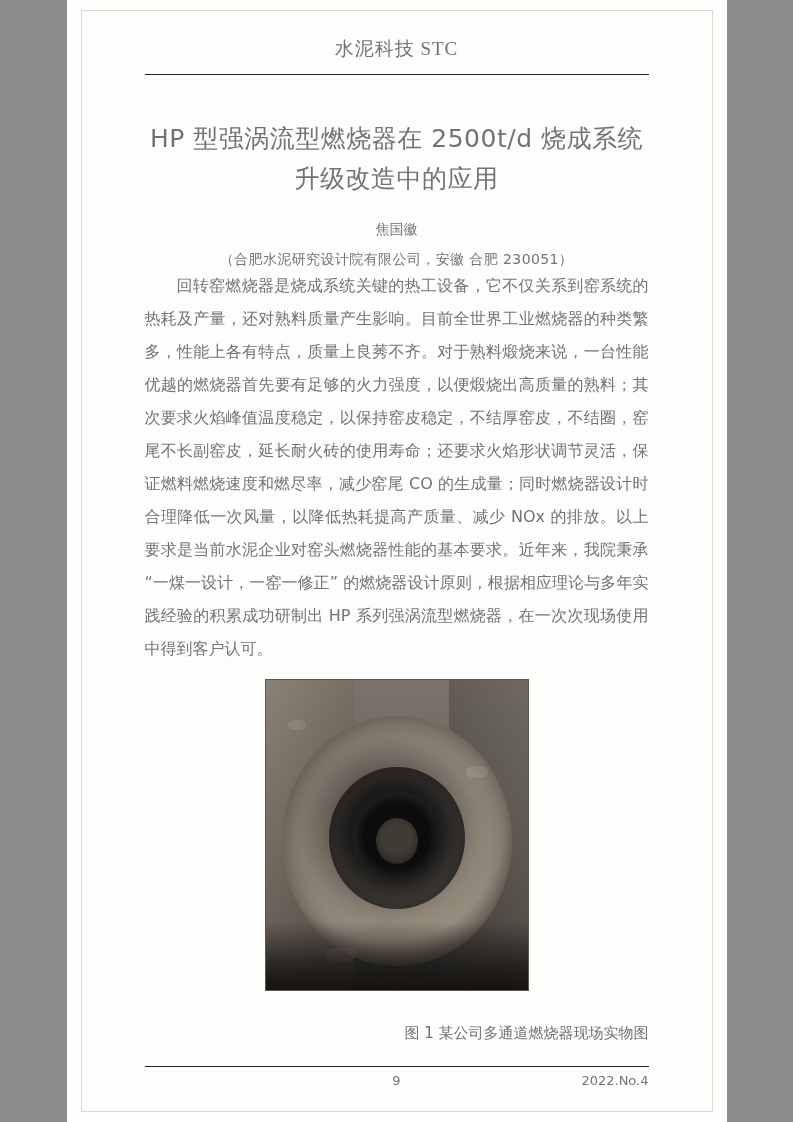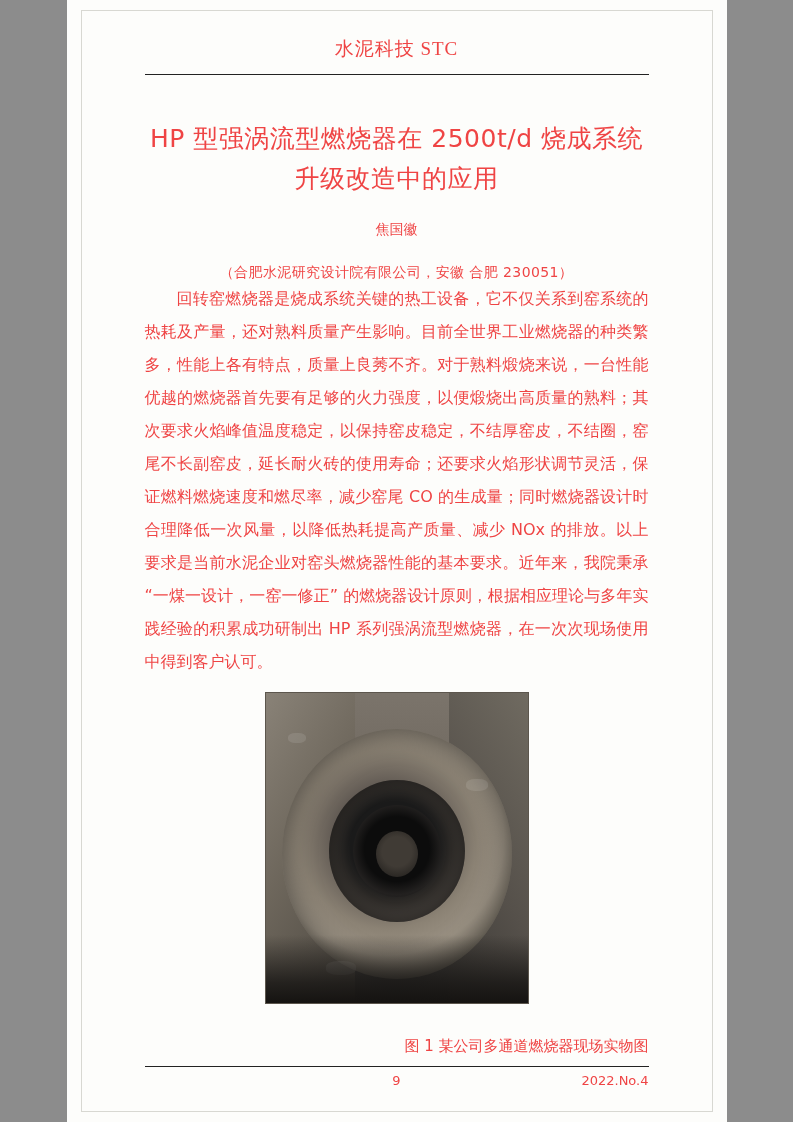--- a/index.html
+++ b/index.html
@@ -15,7 +15,7 @@
     margin: 0 auto;
     box-sizing: border-box;
     font-family: "Liberation Serif", "DejaVu Serif", serif;
-    color: #ef4444;
+    color: #737373;
     overflow: hidden;
   }
   .sheet-border {

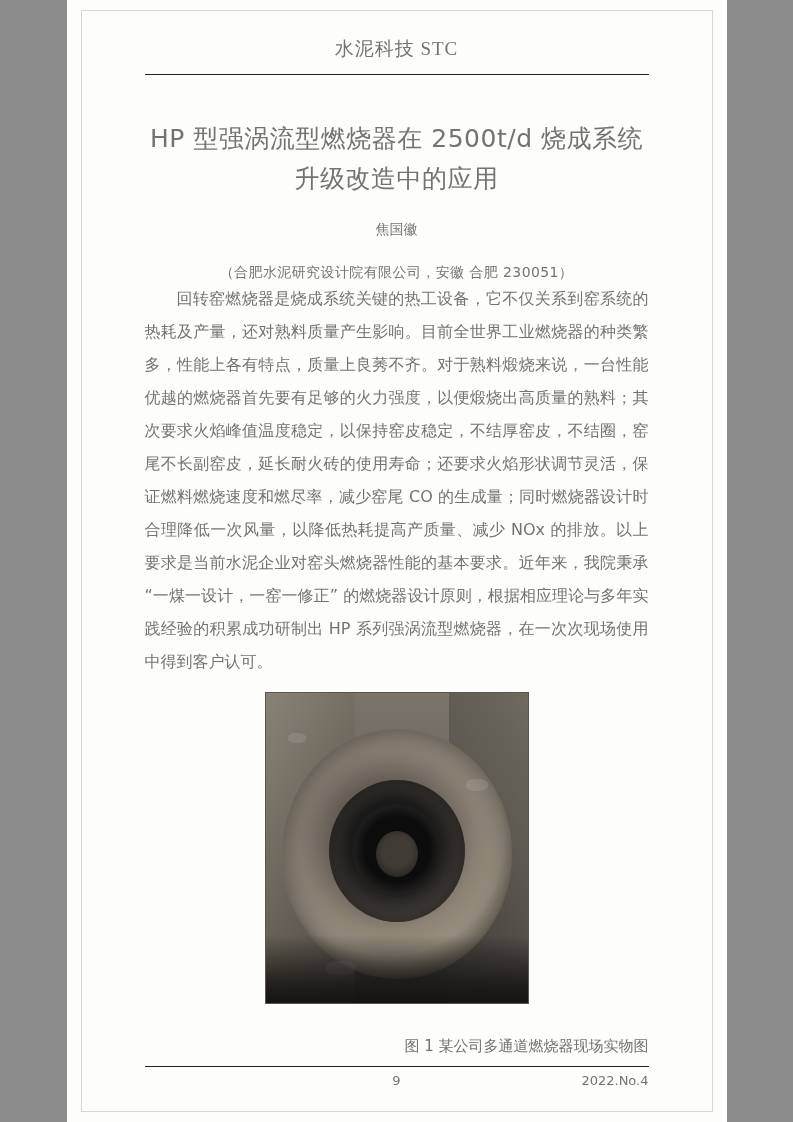--- a/index.html
+++ b/index.html
@@ -66,7 +66,7 @@
     font-family: Liberation Serif, serif;
   }
   .affil {
-    margin-top: 25px;
+    margin-top: 12px;
     text-align: center;
     font-size: 14px;
     letter-spacing: 0.4px;

